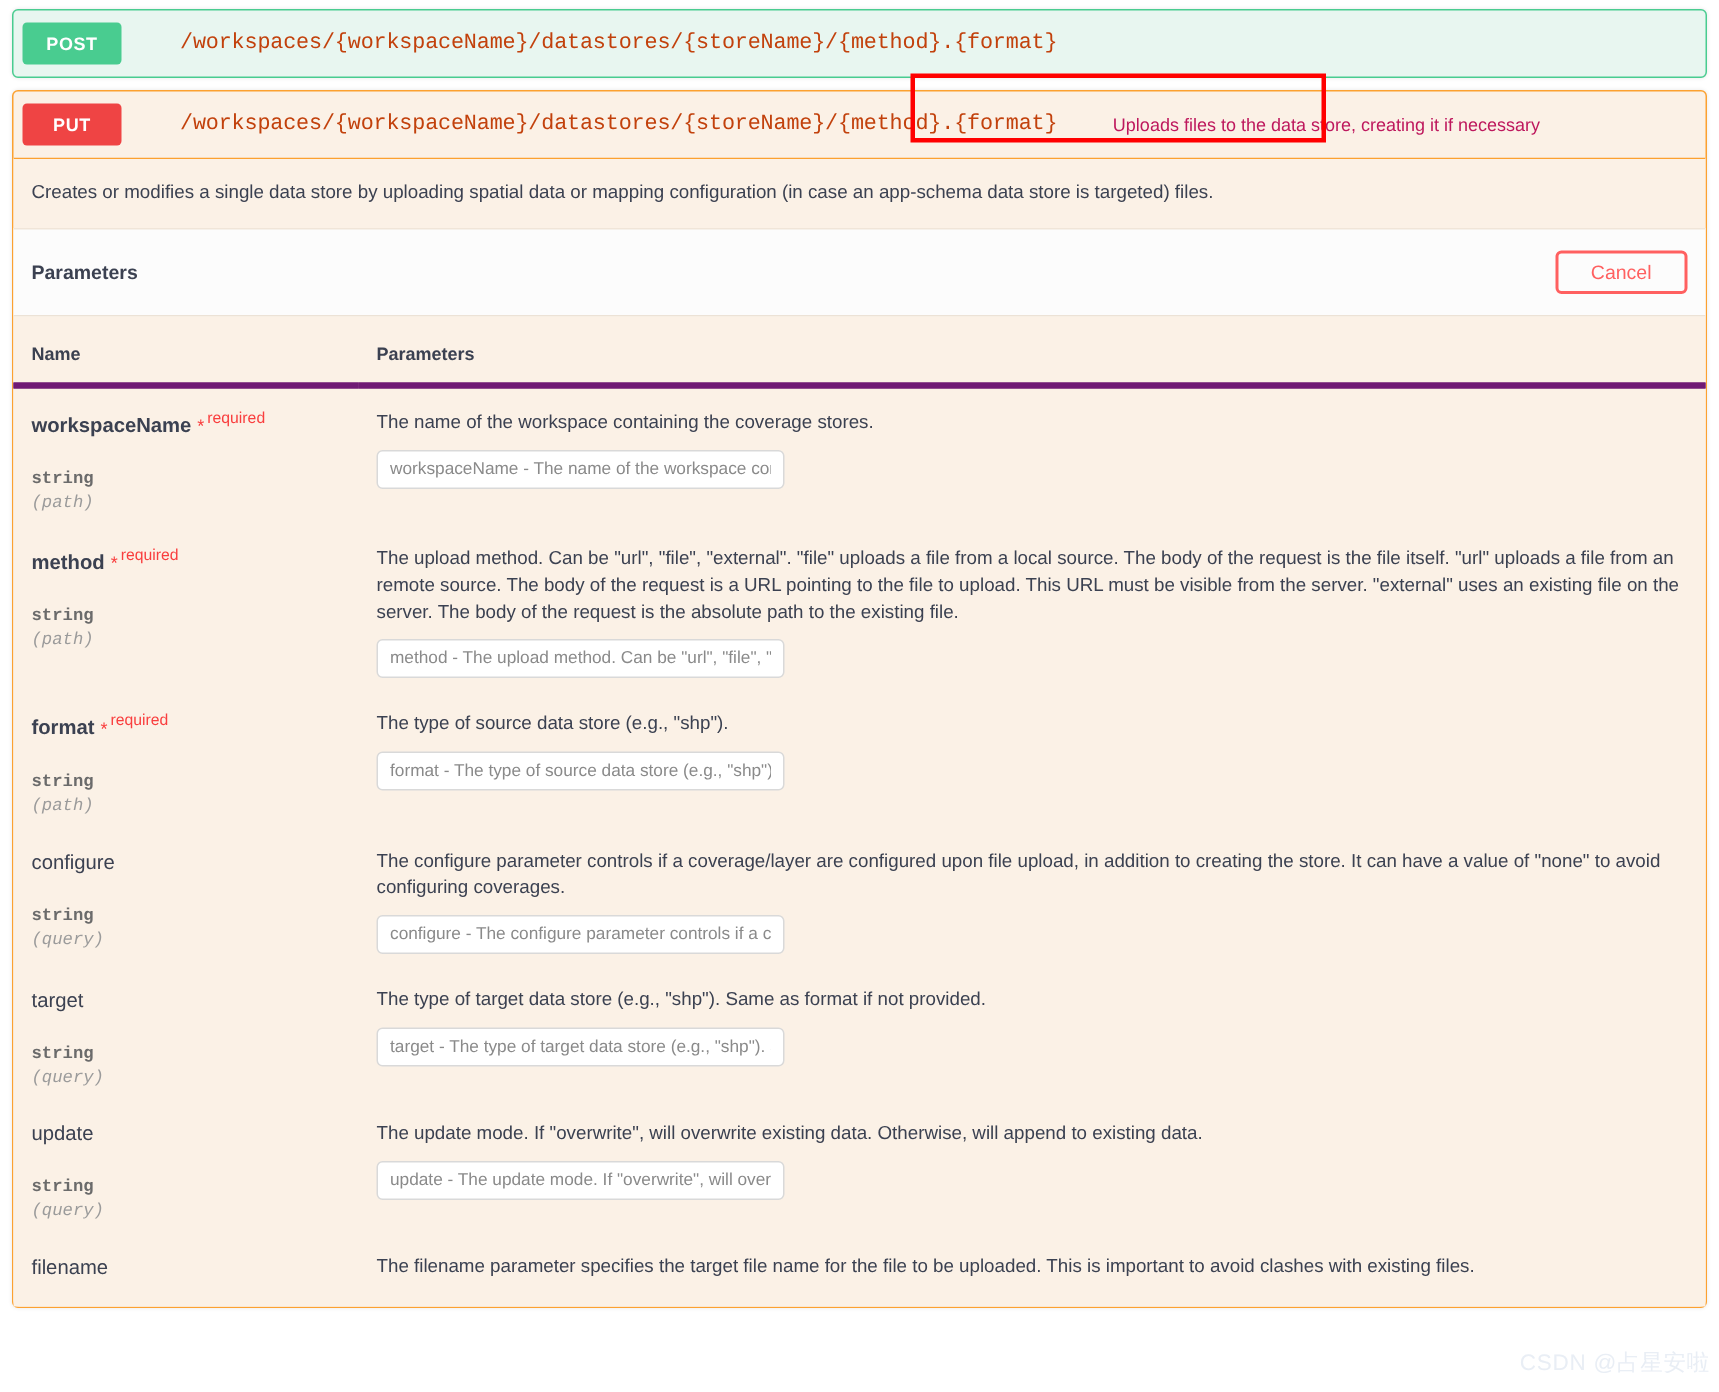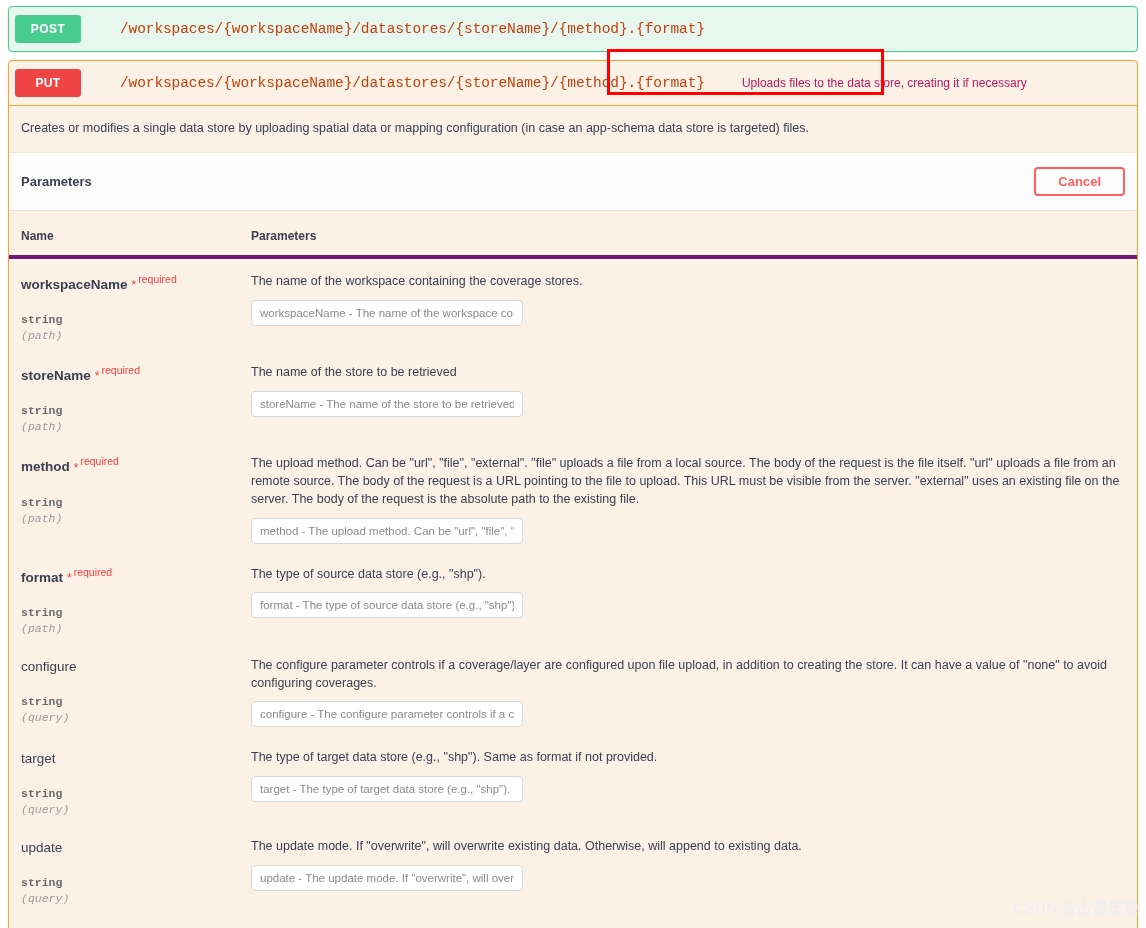--- a/index.html
+++ b/index.html
@@ -100,7 +100,7 @@
   }
   .cancel-btn {
     font-size: 13px;
-    font-weight: bold;
+    font-weight: normal;
     color: #ff6060;
     background: transparent;
     border: 2px solid #ff6060;

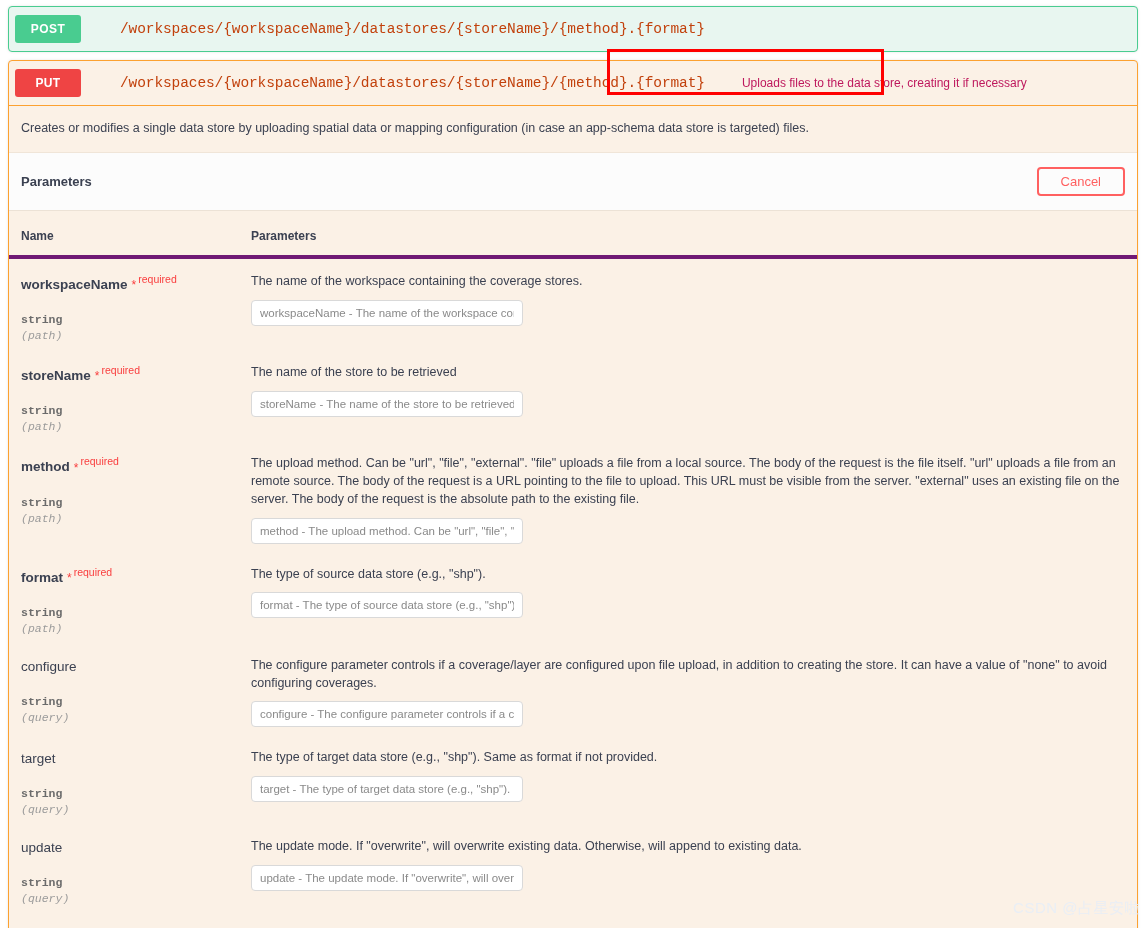--- a/index.html
+++ b/index.html
@@ -258,17 +258,6 @@
             </td>
           </tr>
 
-          <tr>
-            <td class="col-name">
-              <span class="pname">storeName</span><span class="req-star">*</span><span class="req-label">required</span>
-              <div class="ptype">string</div>
-              <div class="pin">(path)</div>
-            </td>
-            <td class="col-desc">
-              <div class="pdesc">The name of the store to be retrieved</div>
-              <input class="pinput" placeholder="storeName - The name of the store to be retrieved" style="">
-            </td>
-          </tr>
 
           <tr>
             <td class="col-name">

